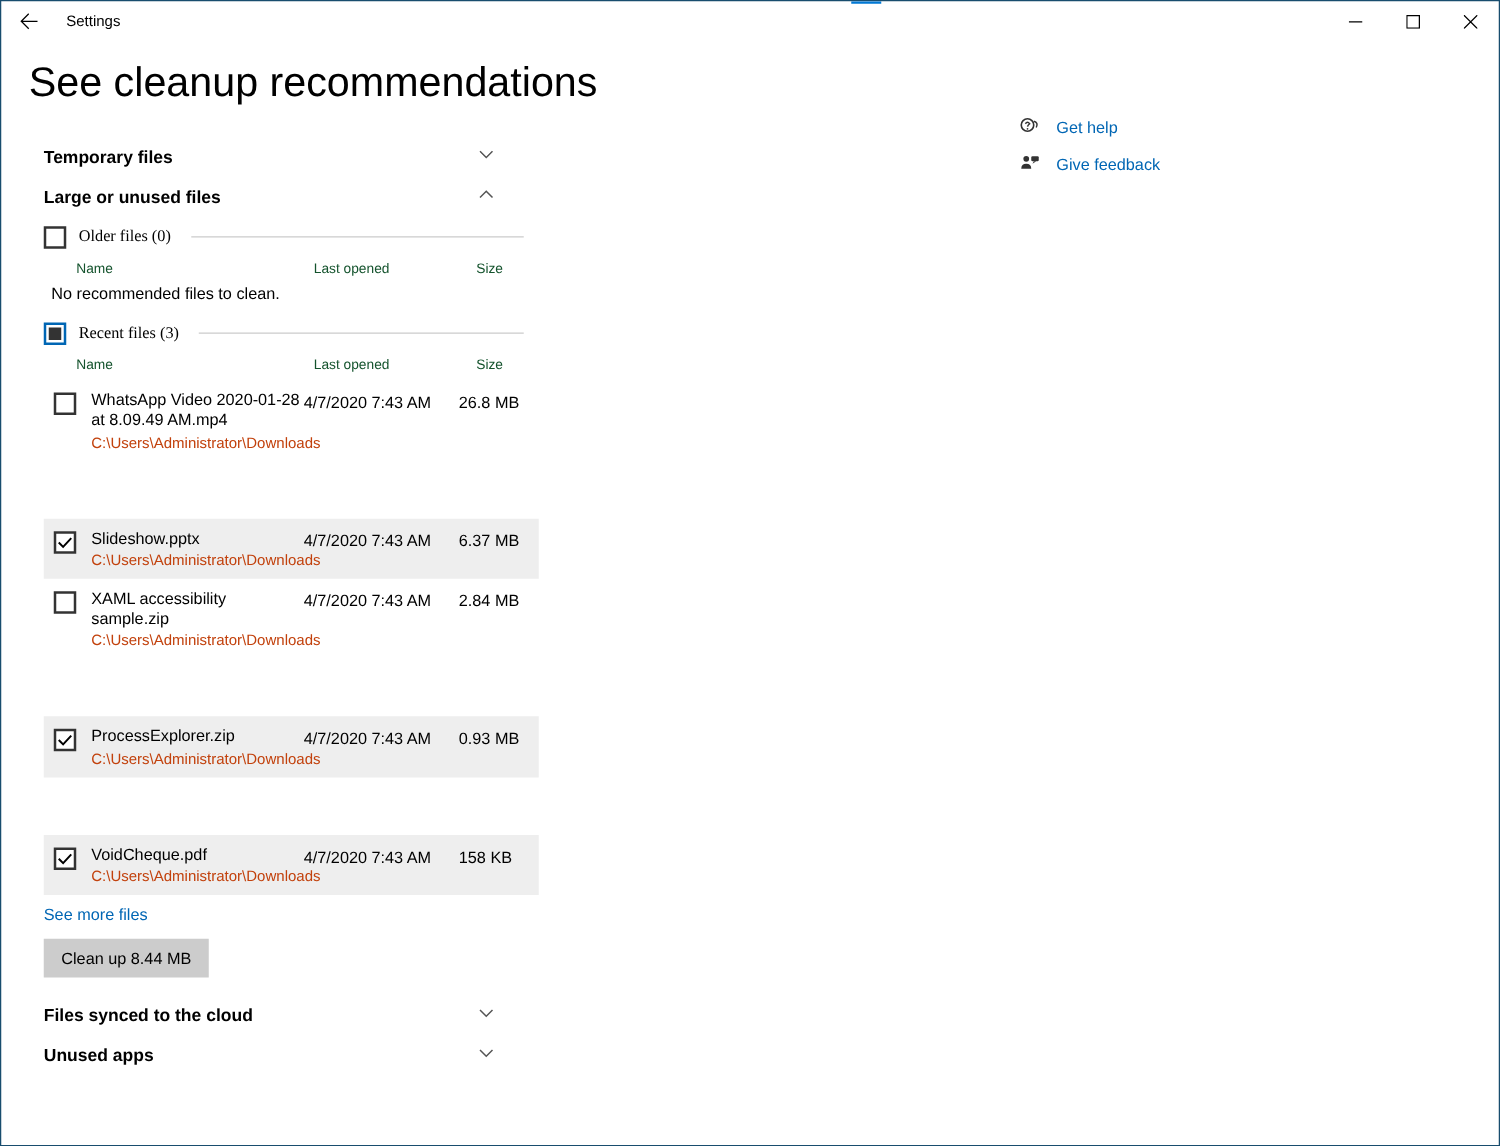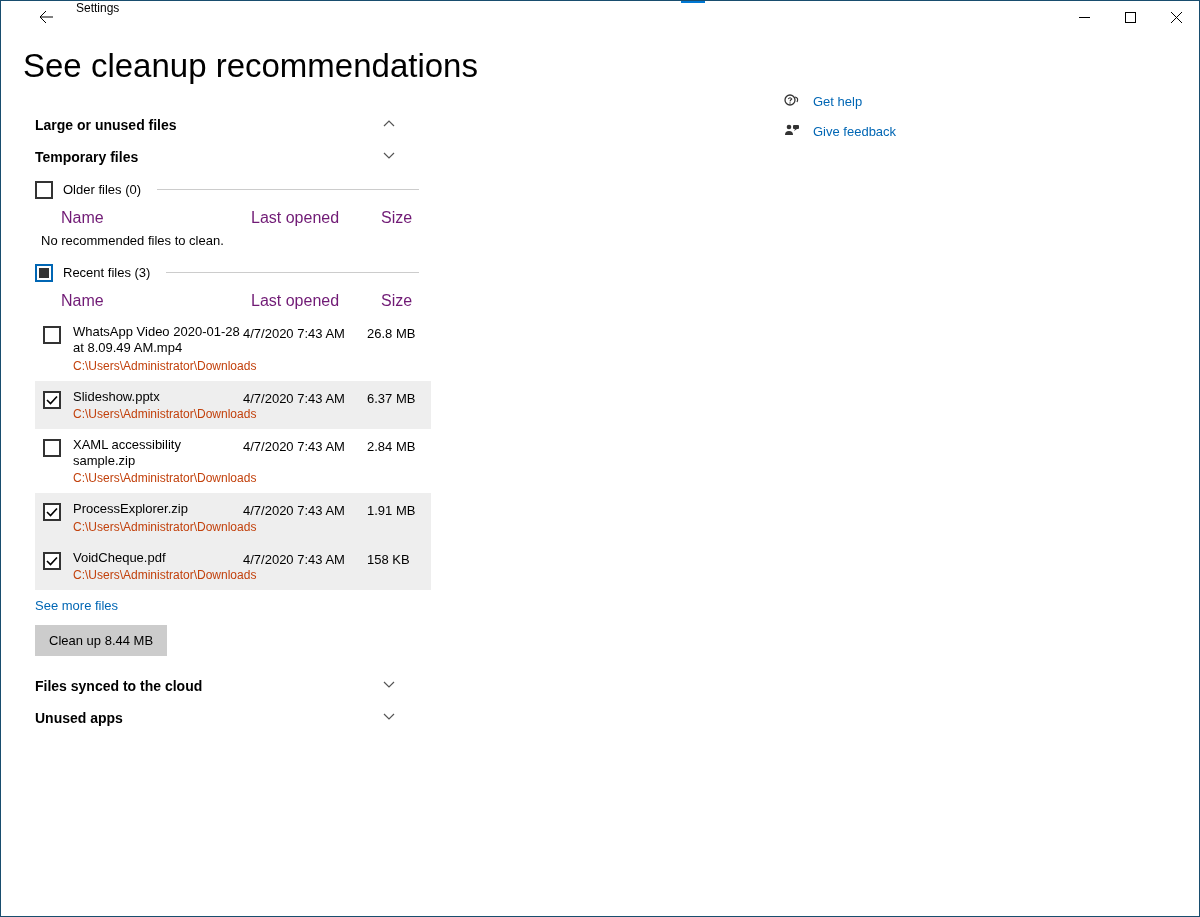--- a/index.html
+++ b/index.html
@@ -20,9 +20,8 @@
   .titlebar {
     height:32px;
     display:flex;
-    align-items:flex-start;
+    align-items:center;
     position:relative;
-    padding-left:23px;
   }
   .titlebar .back {
     width:44px; height:32px;

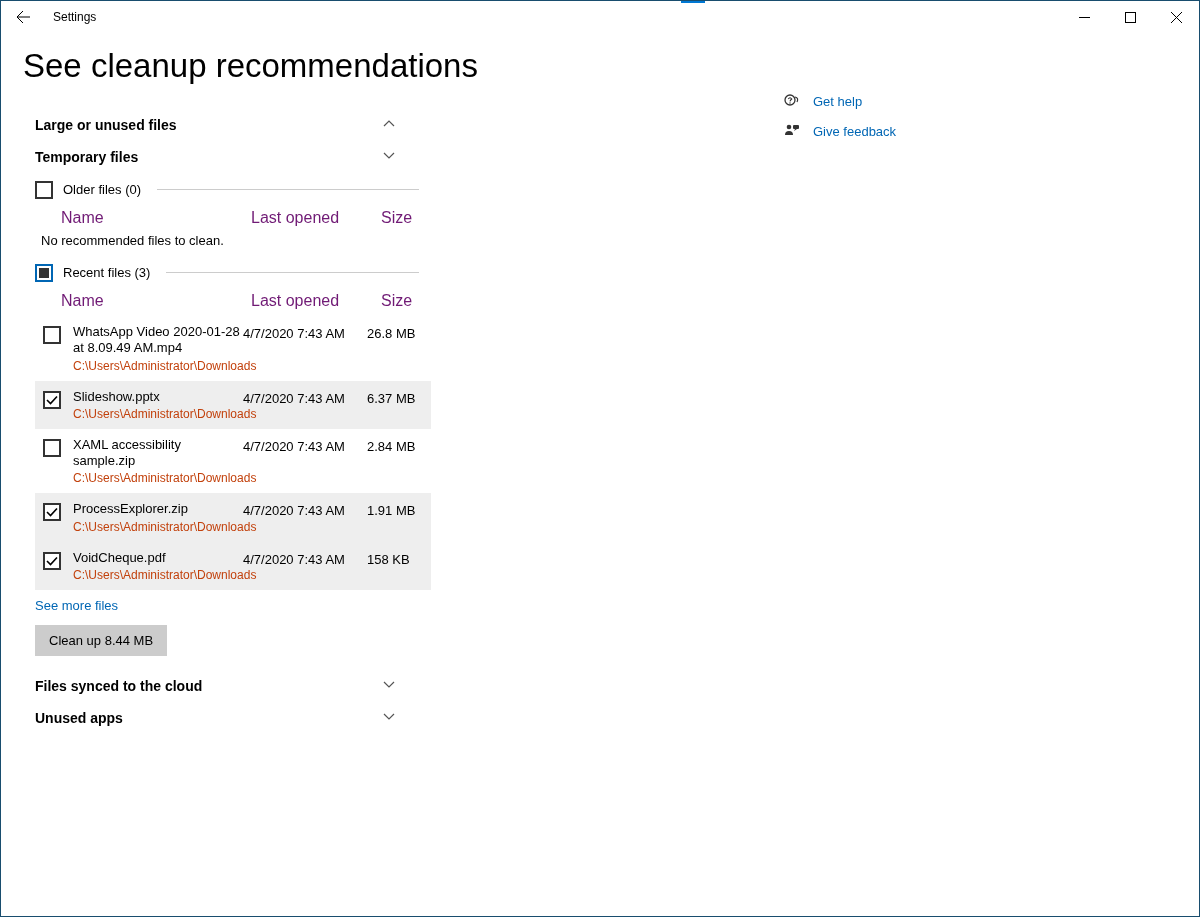--- a/index.html
+++ b/index.html
@@ -44,7 +44,7 @@
     letter-spacing:0;
   }
   .main-col { width:660px; }
-  .right-col { width:300px; padding-top:56px; position:absolute; right:116px; }
+  .right-col { width:300px; padding-top:56px; position:absolute; right:84px; }
 
   
   .section-header {

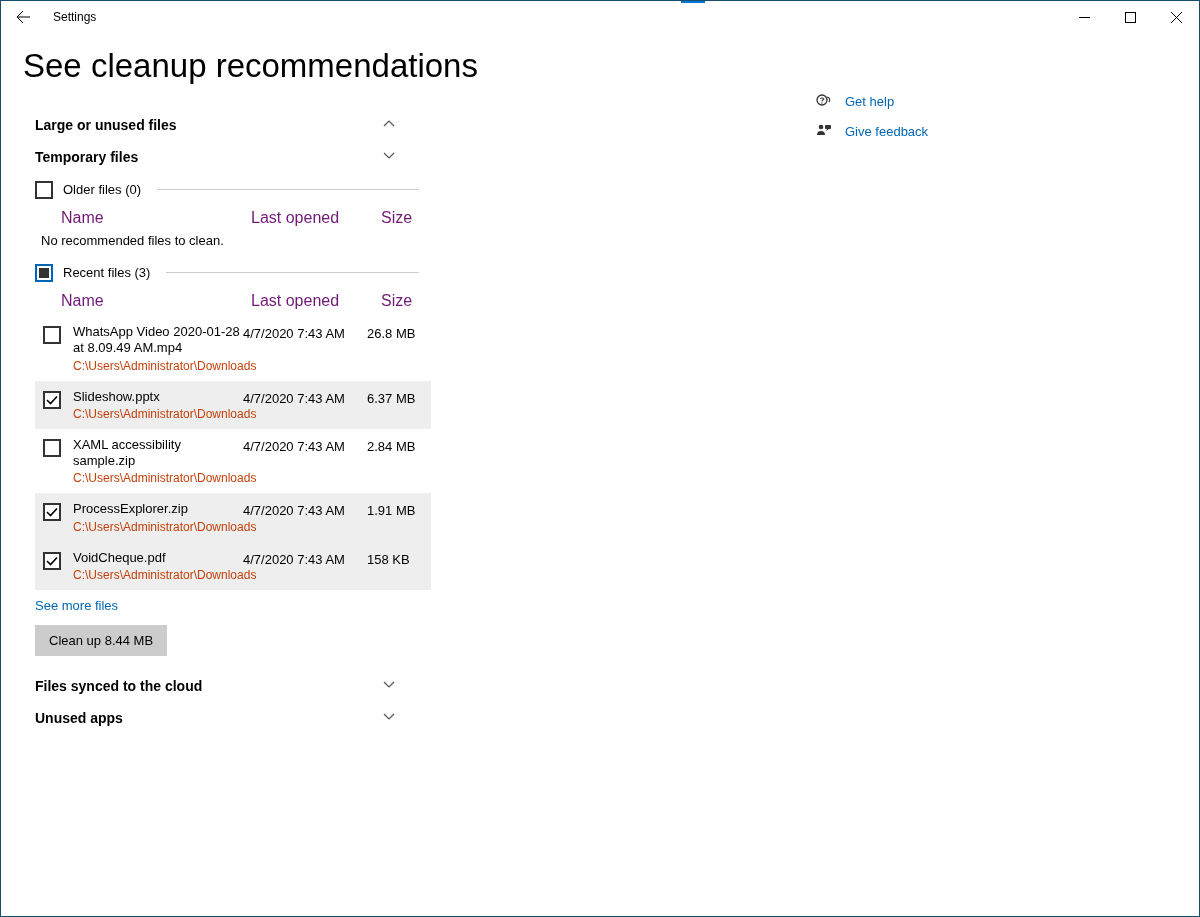--- a/index.html
+++ b/index.html
@@ -159,20 +159,20 @@
 
     
     <div class="section-header">
+      <span>Temporary files</span>
+      <span class="chev">
+        <svg viewBox="0 0 12 12">
+            <path d="M1 3 L6 8 L11 3" stroke="#555" stroke-width="1.2" fill="none"></path>
+          </svg>
+      </span>
+    </div>
+
+    
+    <div class="section-header">
       <span>Large or unused files</span>
       <span class="chev">
         <svg viewBox="0 0 12 12">
             <path d="M1 8 L6 3 L11 8" stroke="#555" stroke-width="1.2" fill="none"></path>
-          </svg>
-      </span>
-    </div>
-
-    
-    <div class="section-header">
-      <span>Temporary files</span>
-      <span class="chev">
-        <svg viewBox="0 0 12 12">
-            <path d="M1 3 L6 8 L11 3" stroke="#555" stroke-width="1.2" fill="none"></path>
           </svg>
       </span>
     </div>

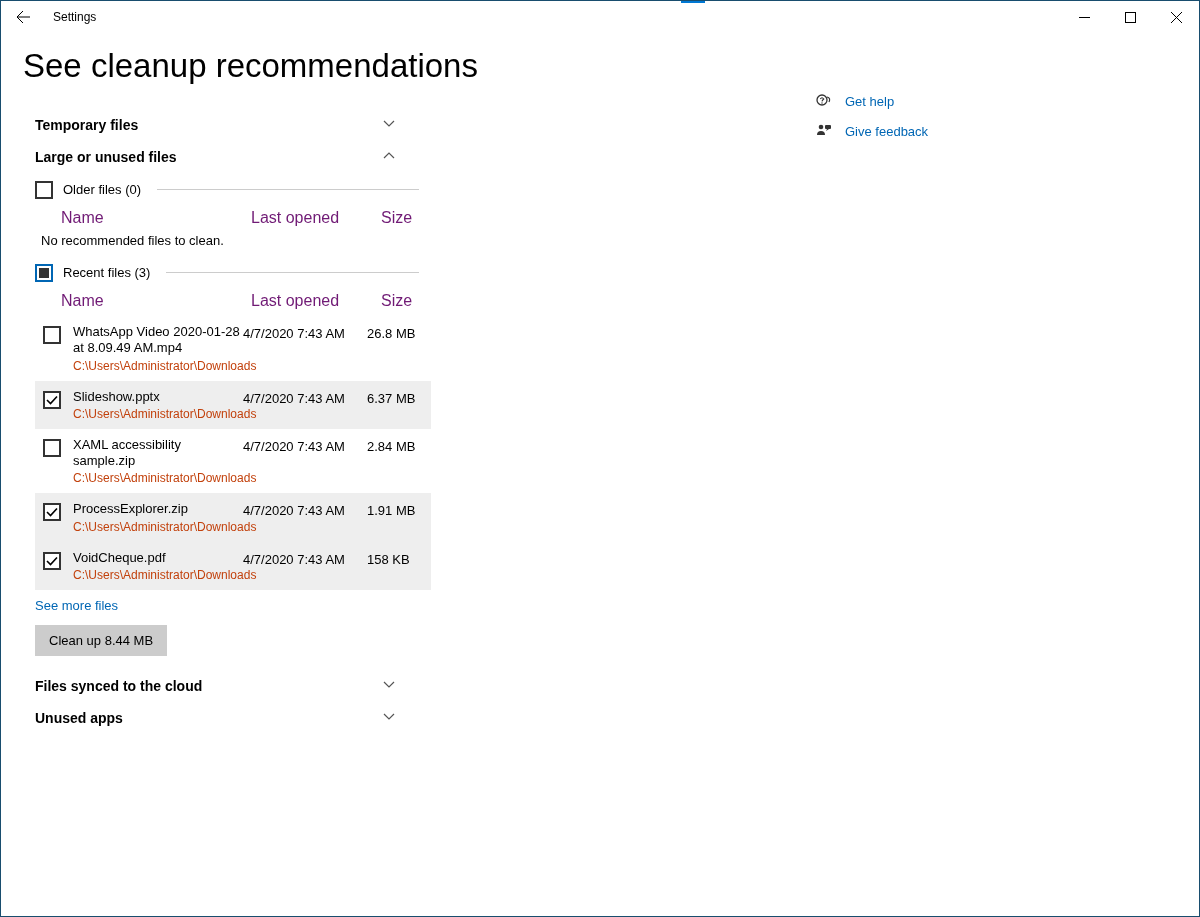--- a/index.html
+++ b/index.html
@@ -65,6 +65,7 @@
     display:flex; align-items:center; gap:10px;
     position:relative;
     padding:4px 0;
+    font-family:Liberation Serif, serif;
   }
   .group-header .label { font-size:13px; color:#000; }
   .group-header .rule {

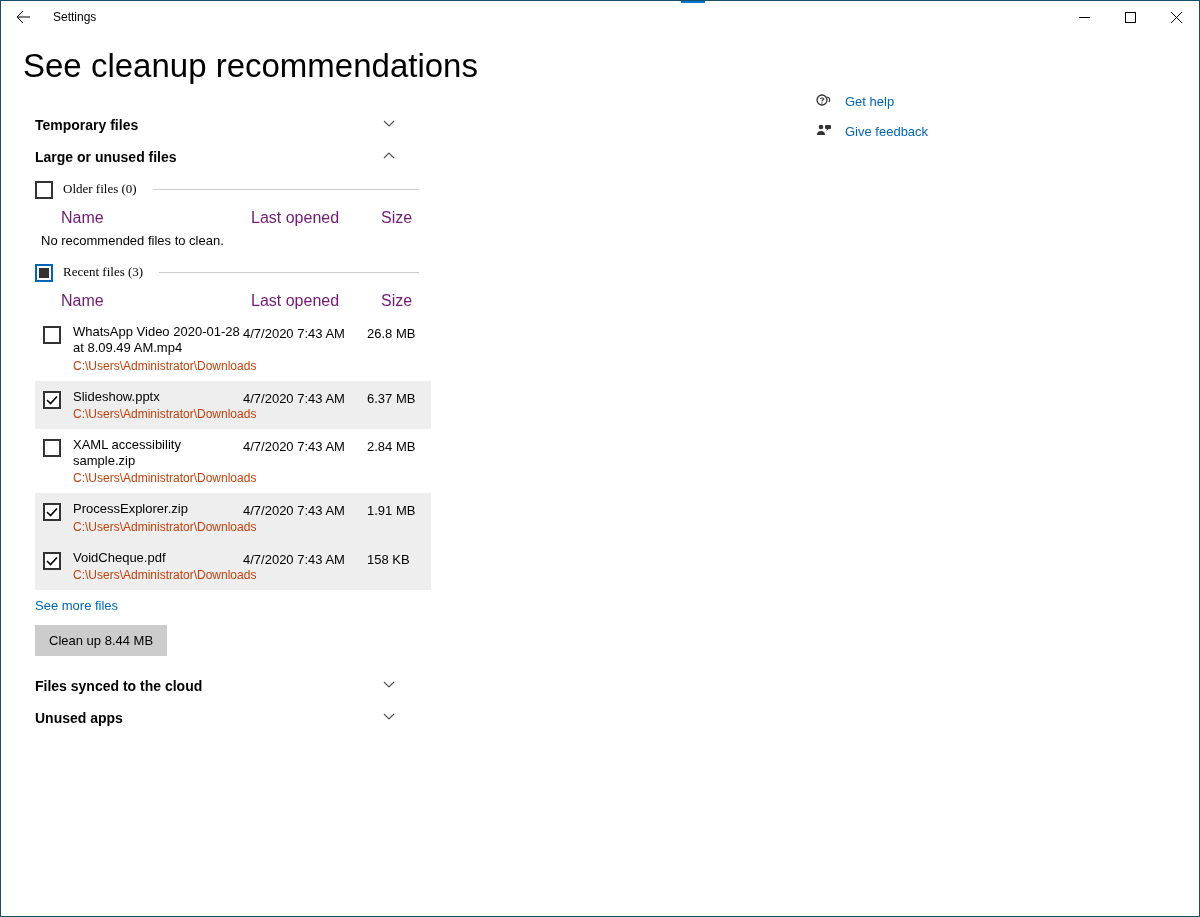--- a/index.html
+++ b/index.html
@@ -74,7 +74,7 @@
   .cols {
     display:grid;
     grid-template-columns: 190px 130px 70px;
-    color:#701a75; font-size:16px;
+    color:#14532d; font-size:11px;
     padding:6px 0 6px 26px;
   }
   .empty-msg { font-size:13px; padding:0 0 8px 6px; }

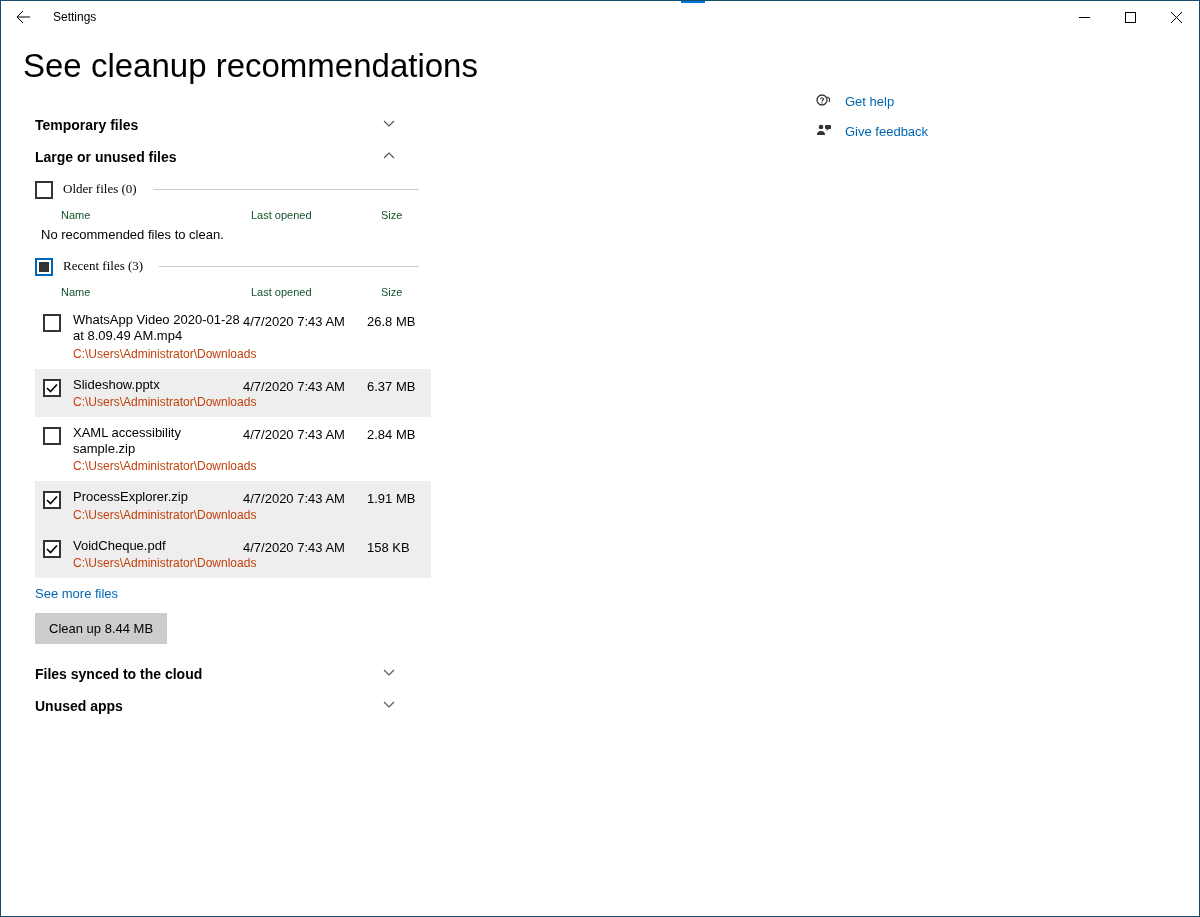--- a/index.html
+++ b/index.html
@@ -88,7 +88,7 @@
     padding:8px 2px 8px 8px;
     font-size:13px;
   }
-  .file-row.selected { background:#eeeeee; }
+  .file-row.selected { background:#eeeeee;margin-top:46px; }
   .file-name { line-height:1.25; }
   .file-path { color:#c2410c; font-size:12px; margin-top:2px; }
   .file-date, .file-size { padding-top:2px; }

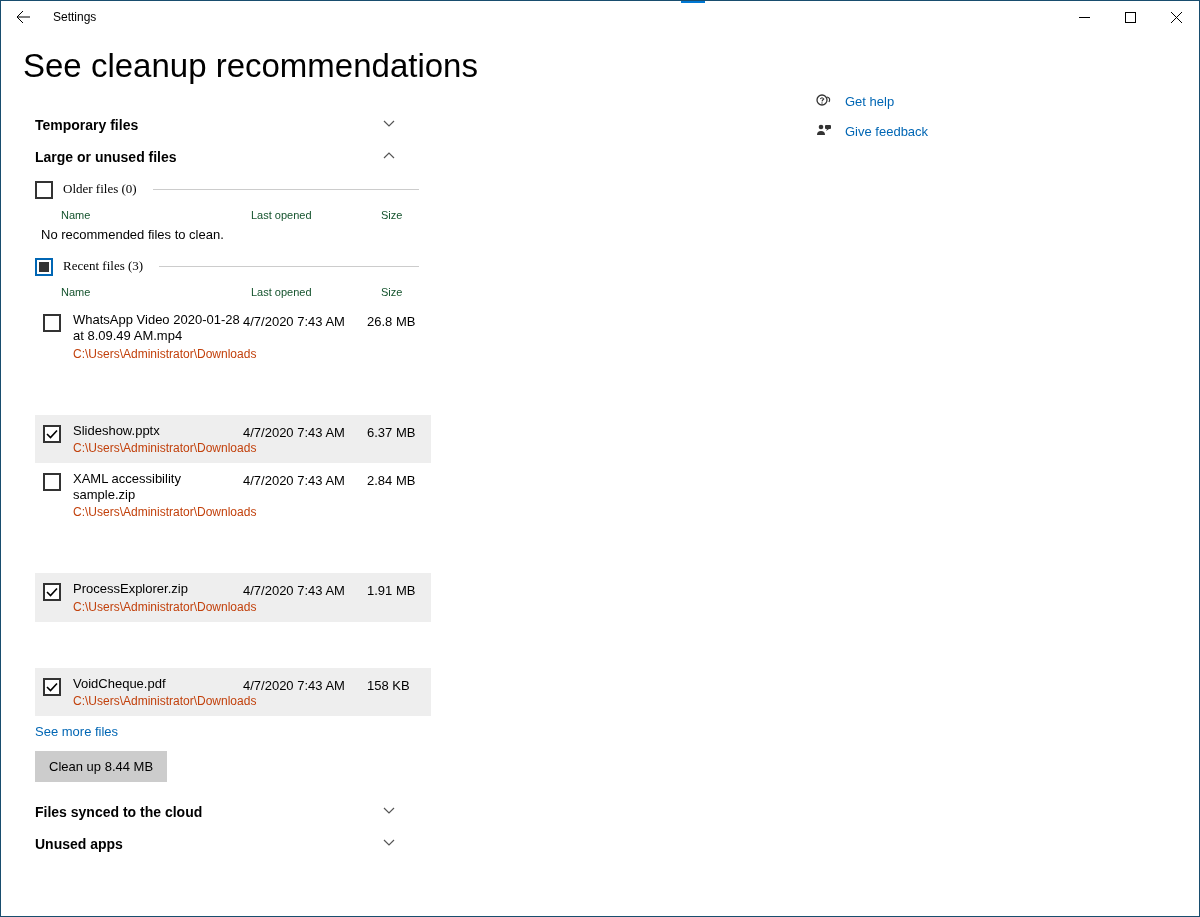--- a/index.html
+++ b/index.html
@@ -249,7 +249,7 @@
               <div class="file-path">C:\Users\Administrator\Downloads</div>
             </div>
             <div class="file-date">4/7/2020 7:43 AM</div>
-            <div class="file-size">1.91 MB</div>
+            <div class="file-size">0.93 MB</div>
           </div>
           <div class="file-row selected">
             <span class="cb checked">

